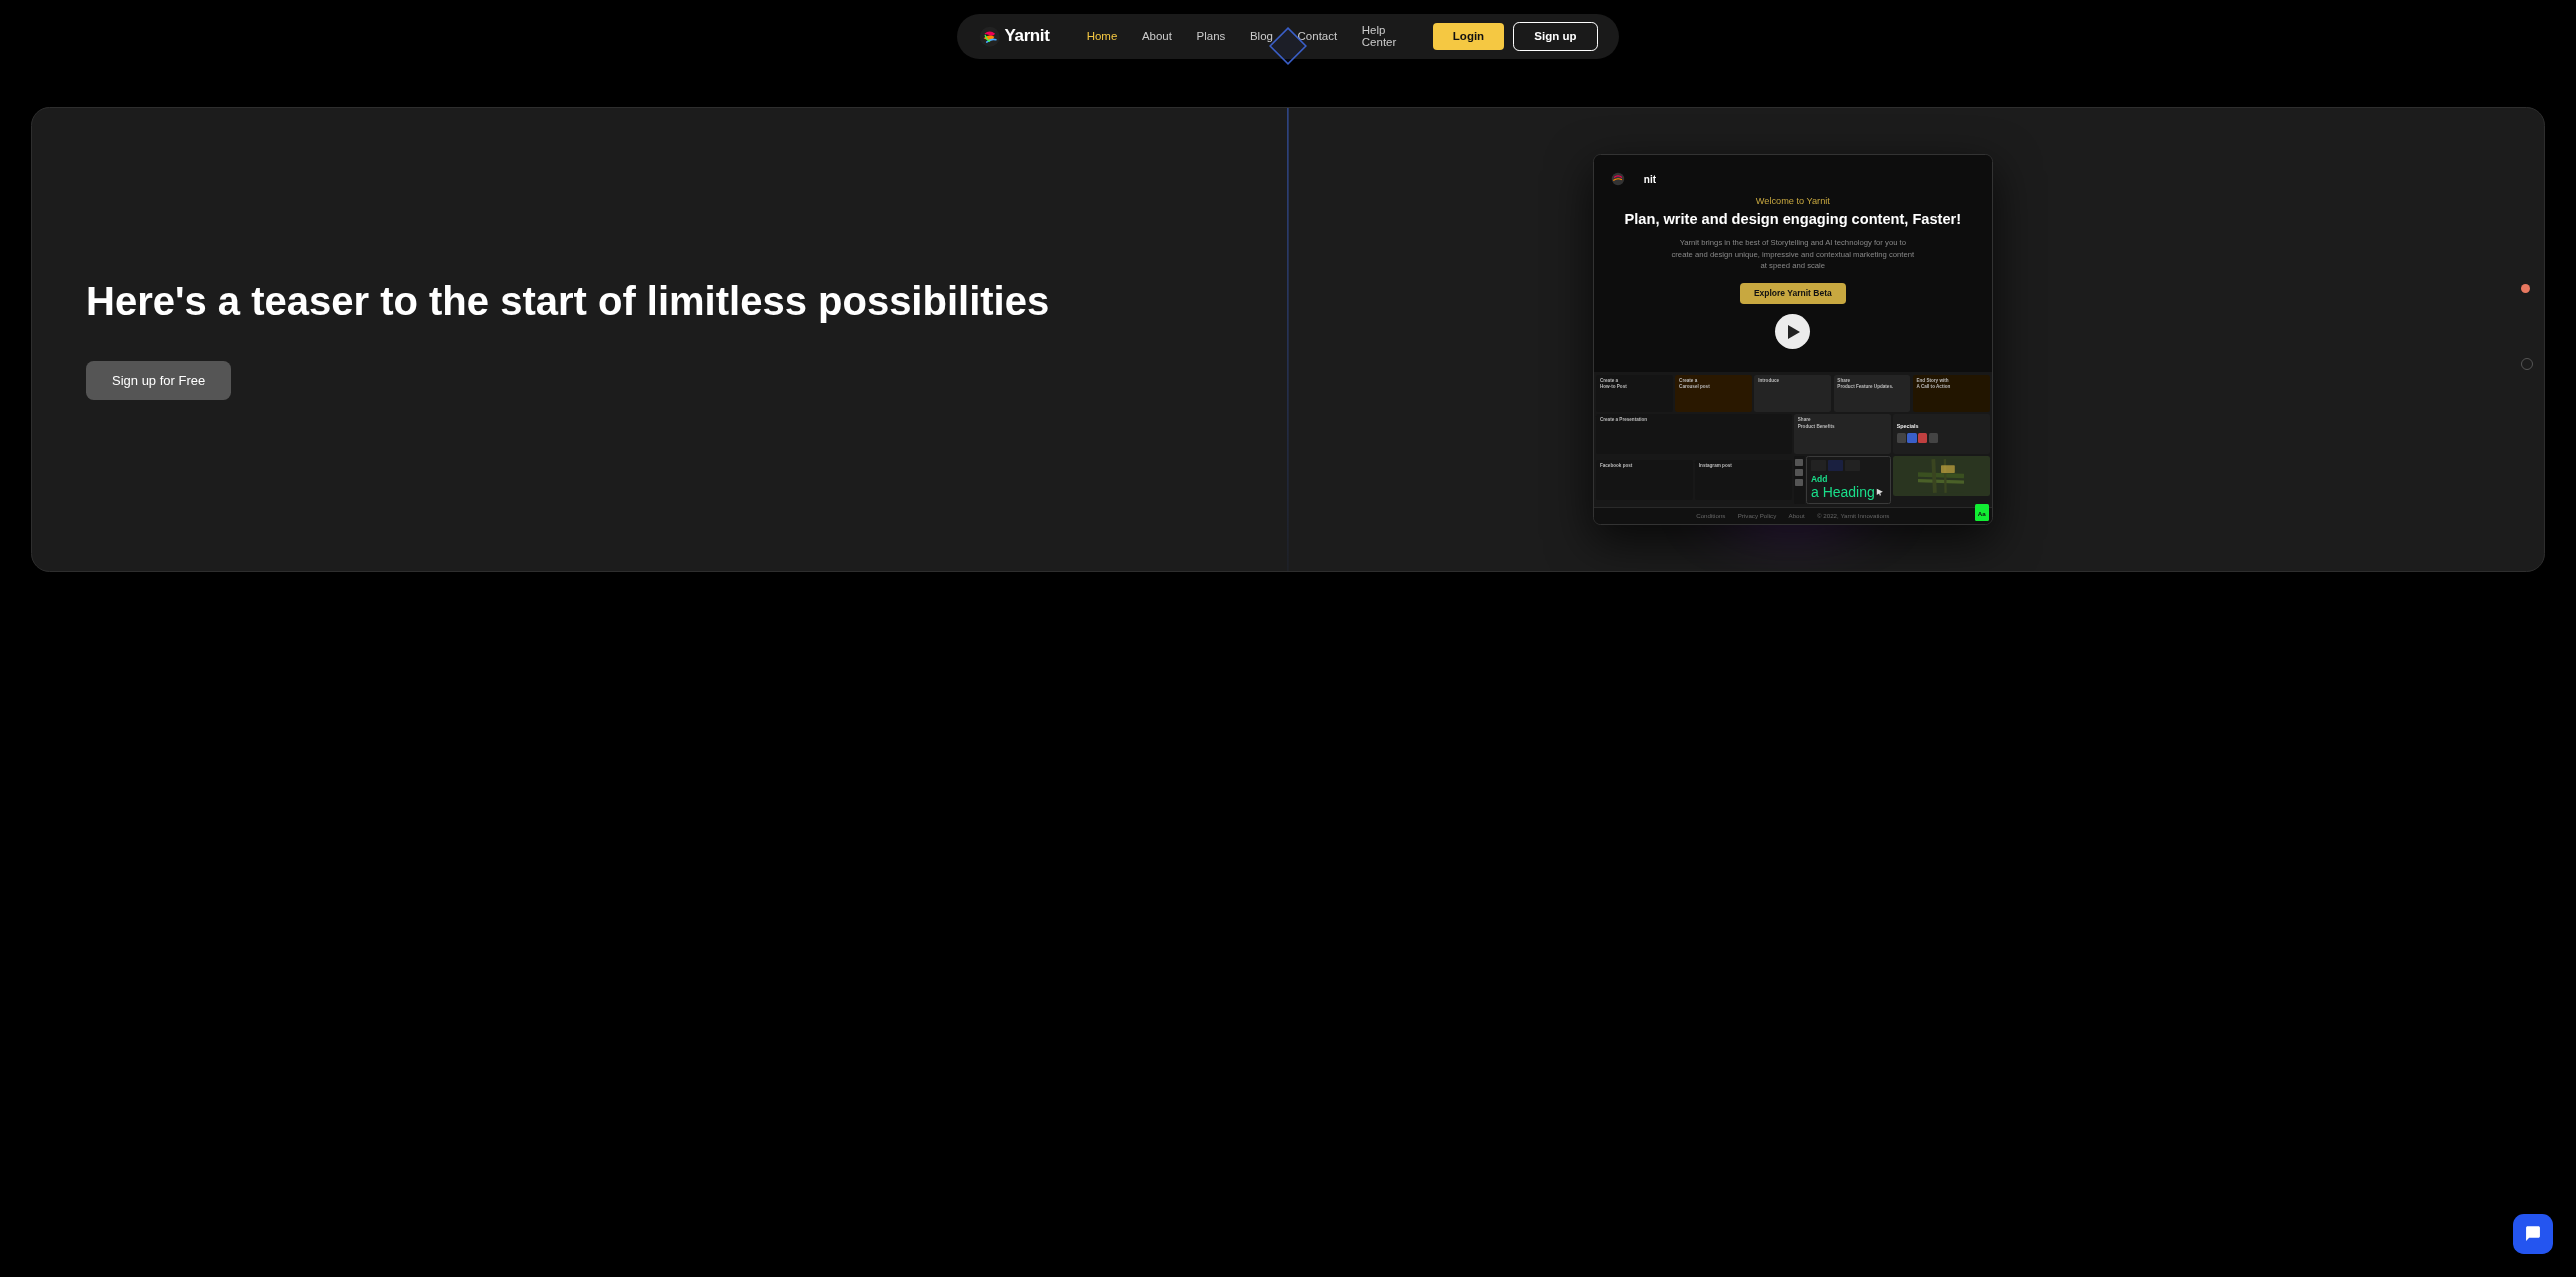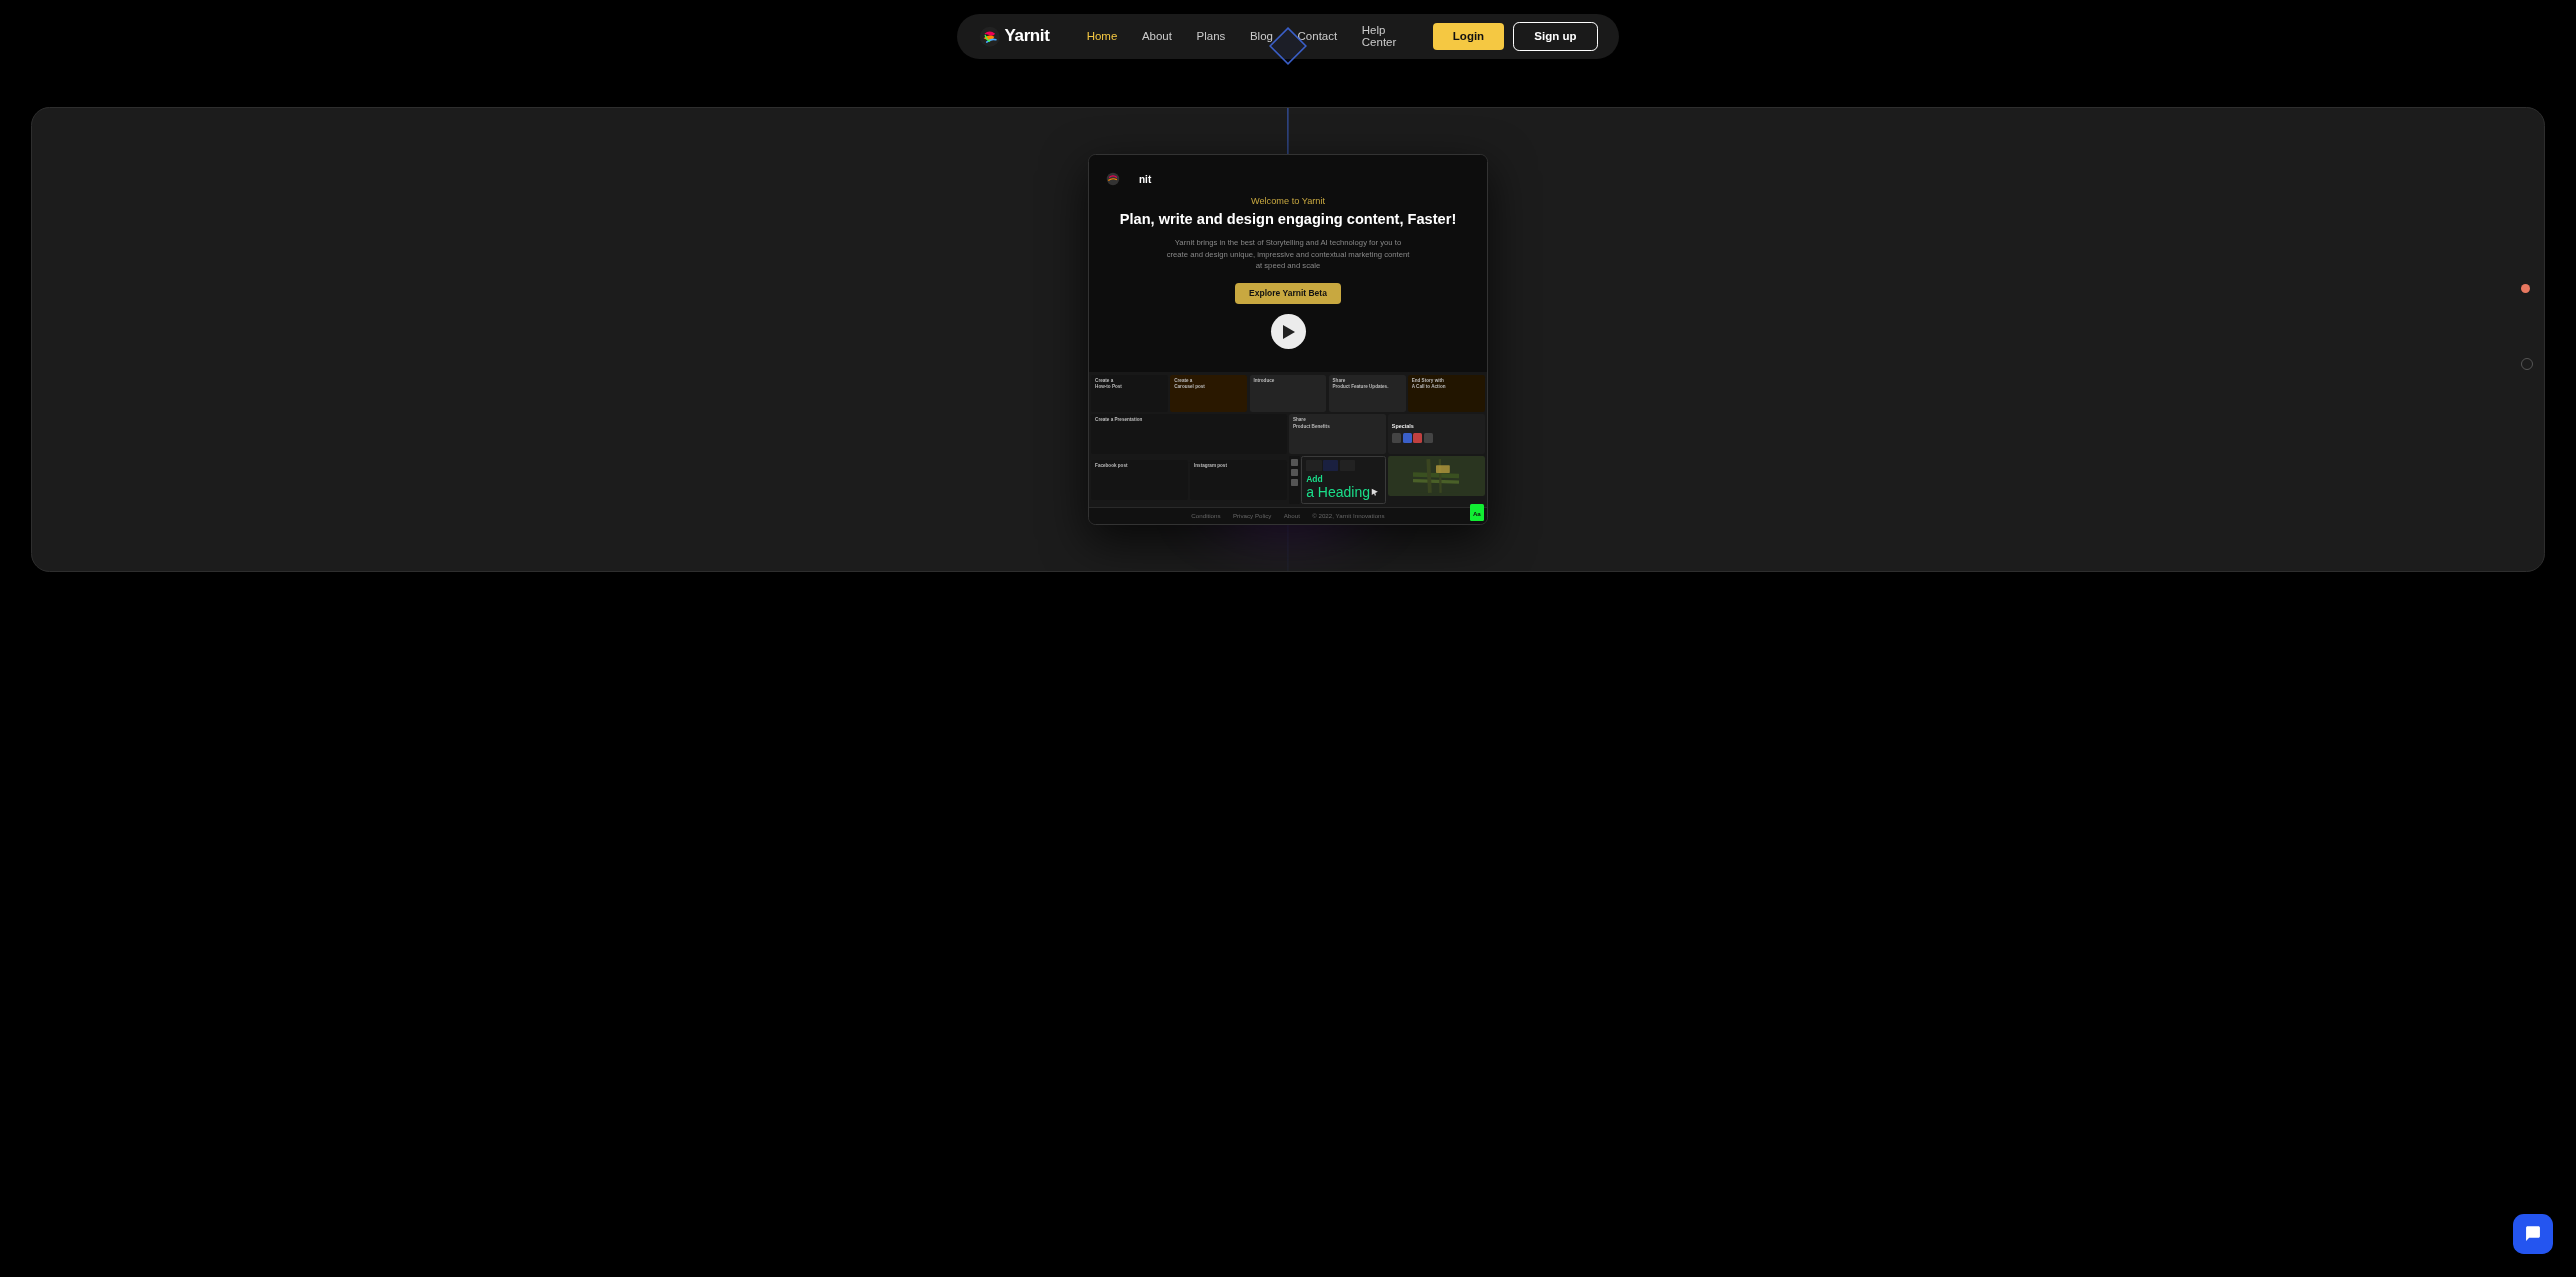--- a/index.html
+++ b/index.html
@@ -414,6 +414,10 @@
   <div class="dot-pink"></div>
   <div class="dot-ring"></div>
 
+  <div class="hero-left">
+    <h1 class="hero-title">Here's a teaser to the start of limitless possibilities</h1>
+    <button class="btn-signup-hero">Sign up for Free</button>
+  </div>
 
   <div class="hero-right">
     <div class="glow-blob"></div>

